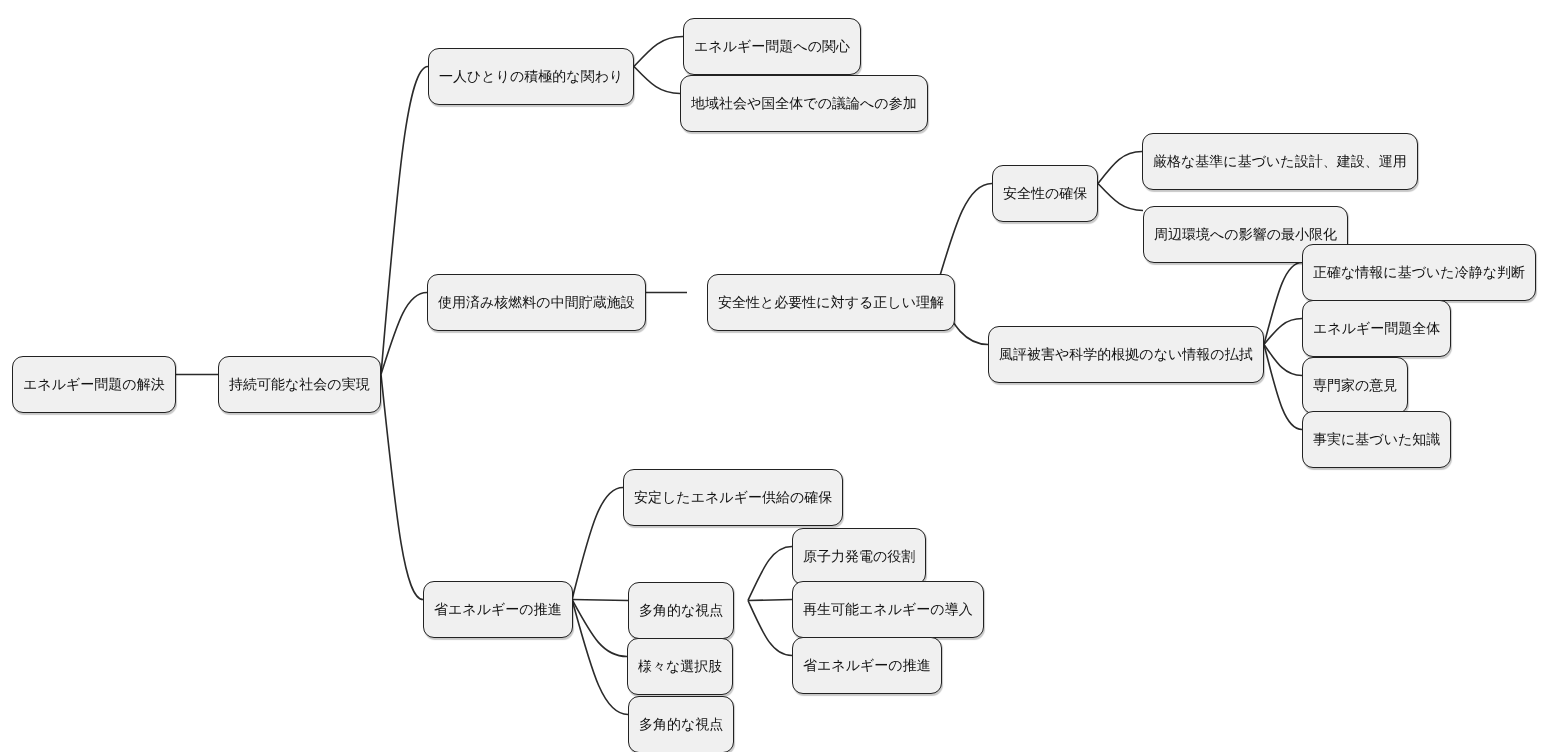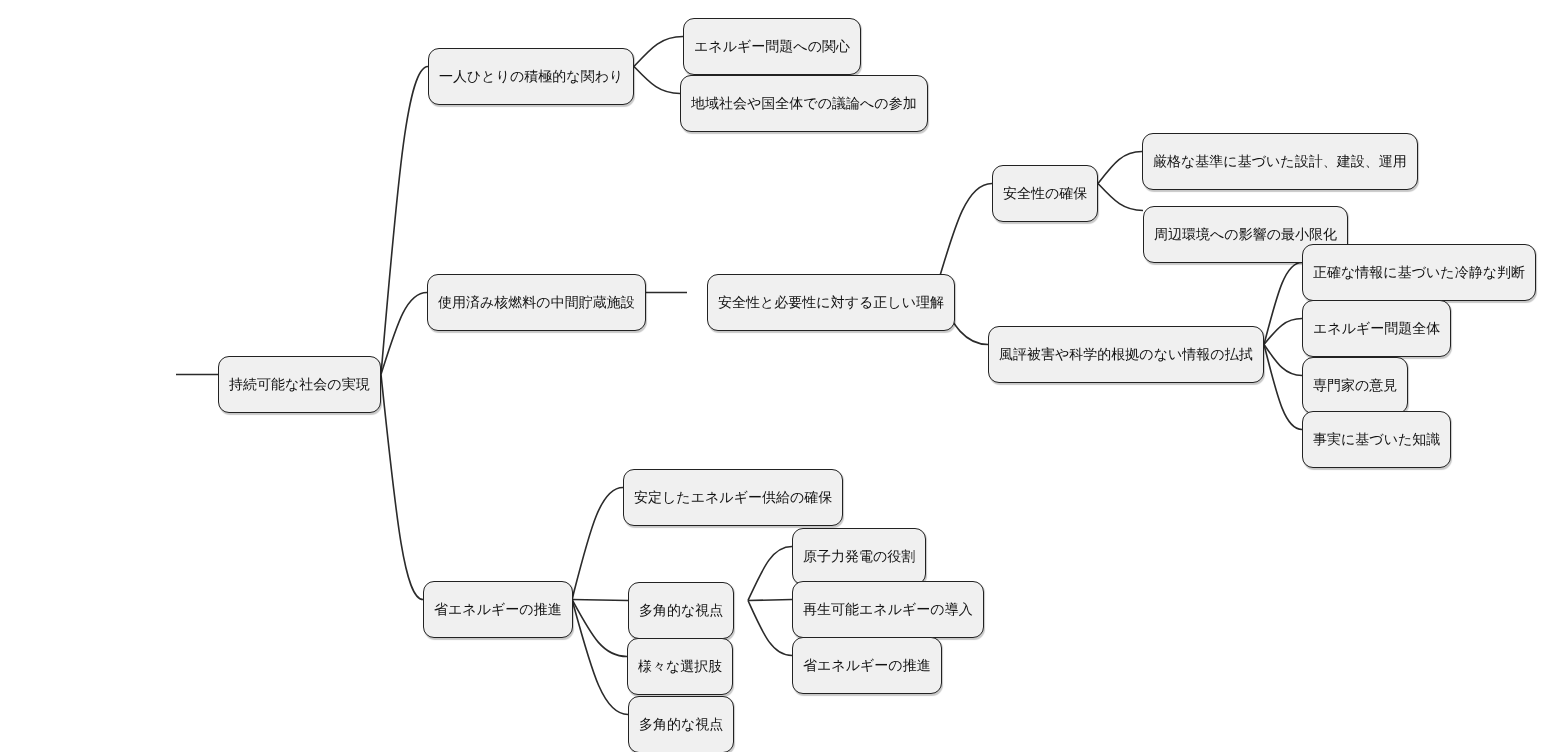--- a/index.html
+++ b/index.html
@@ -72,6 +72,7 @@
       <path d="M 748 600.5 C 763.4 634.6, 772.2 655.5, 792 655.5" stroke="#2b2b2b"></path>
     </svg>
 
+<div class="node" style="left: 12px; top: 356px;">エネルギー問題の解決</div>
     <div class="node" style="left: 218px; top: 356px;">持続可能な社会の実現</div>
     <div class="node" style="left: 428px; top: 48px;">一人ひとりの積極的な関わり</div>
     <div class="node" style="left: 683px; top: 18px;">エネルギー問題への関心</div>

